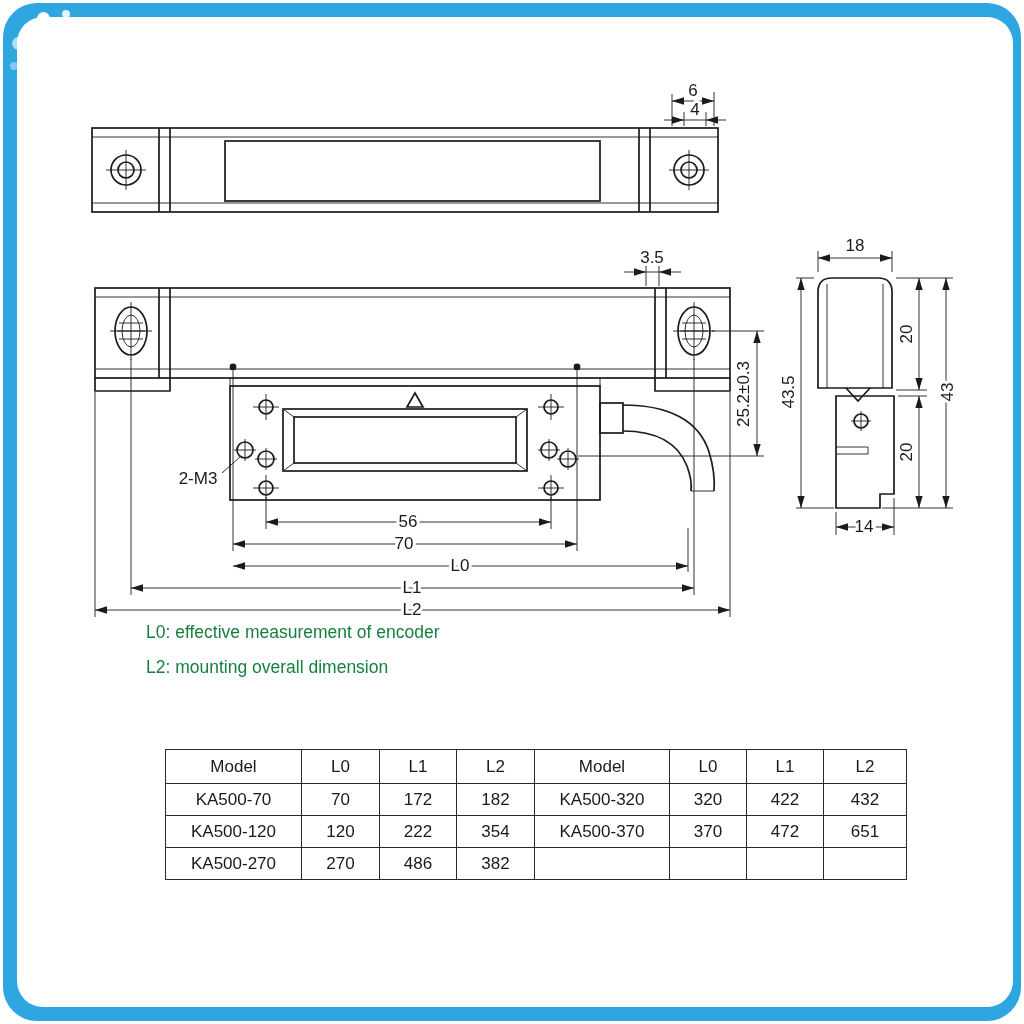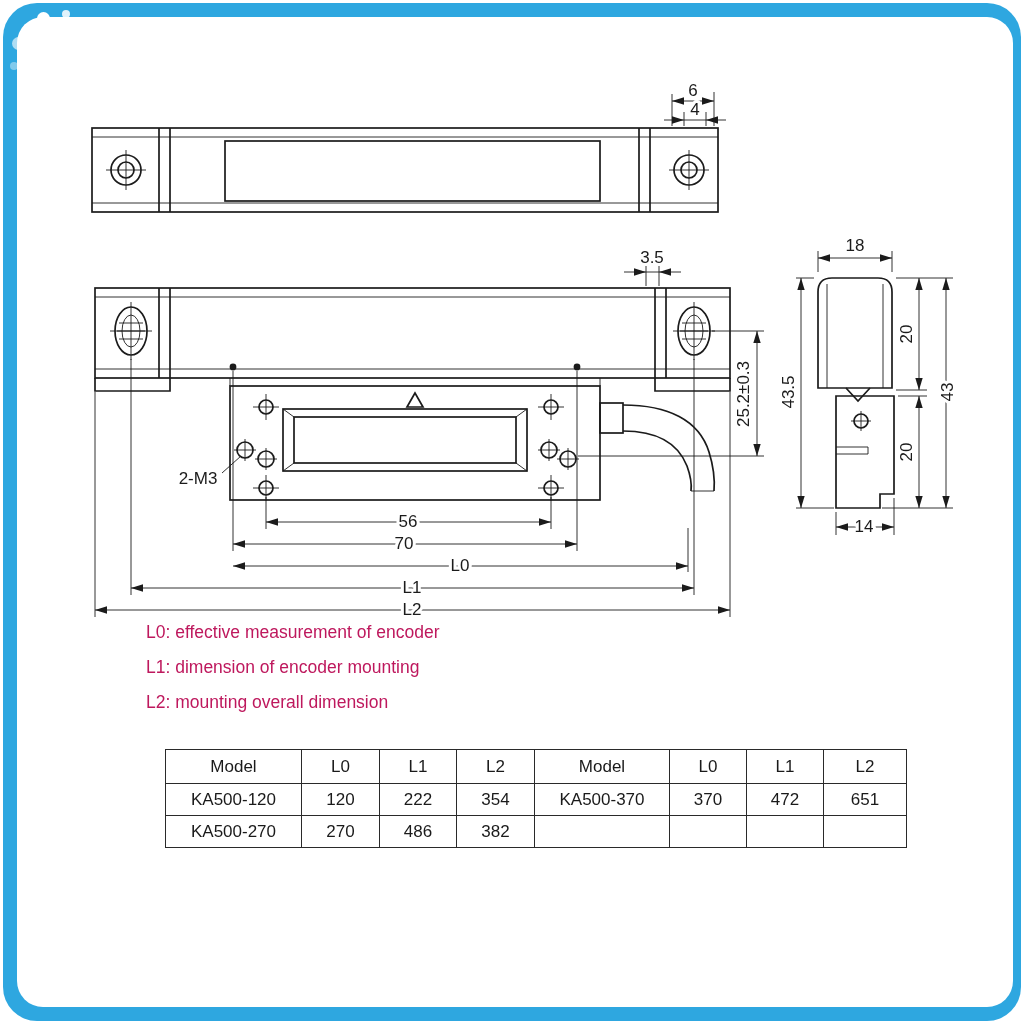--- a/index.html
+++ b/index.html
@@ -25,7 +25,7 @@
   .dot-fill{fill:#1b1b1b;stroke:none;}
 
   .legend{position:absolute;left:146px;top:622px;}
-  .legend .line{font-size:17.5px;color:#be185d;margin-bottom:14px;}
+  .legend .line{font-size:17.5px;color:#15803d;margin-bottom:14px;}
 
   table.spec{position:absolute;left:165px;top:749px;width:741px;
              border-collapse:collapse;table-layout:fixed;}

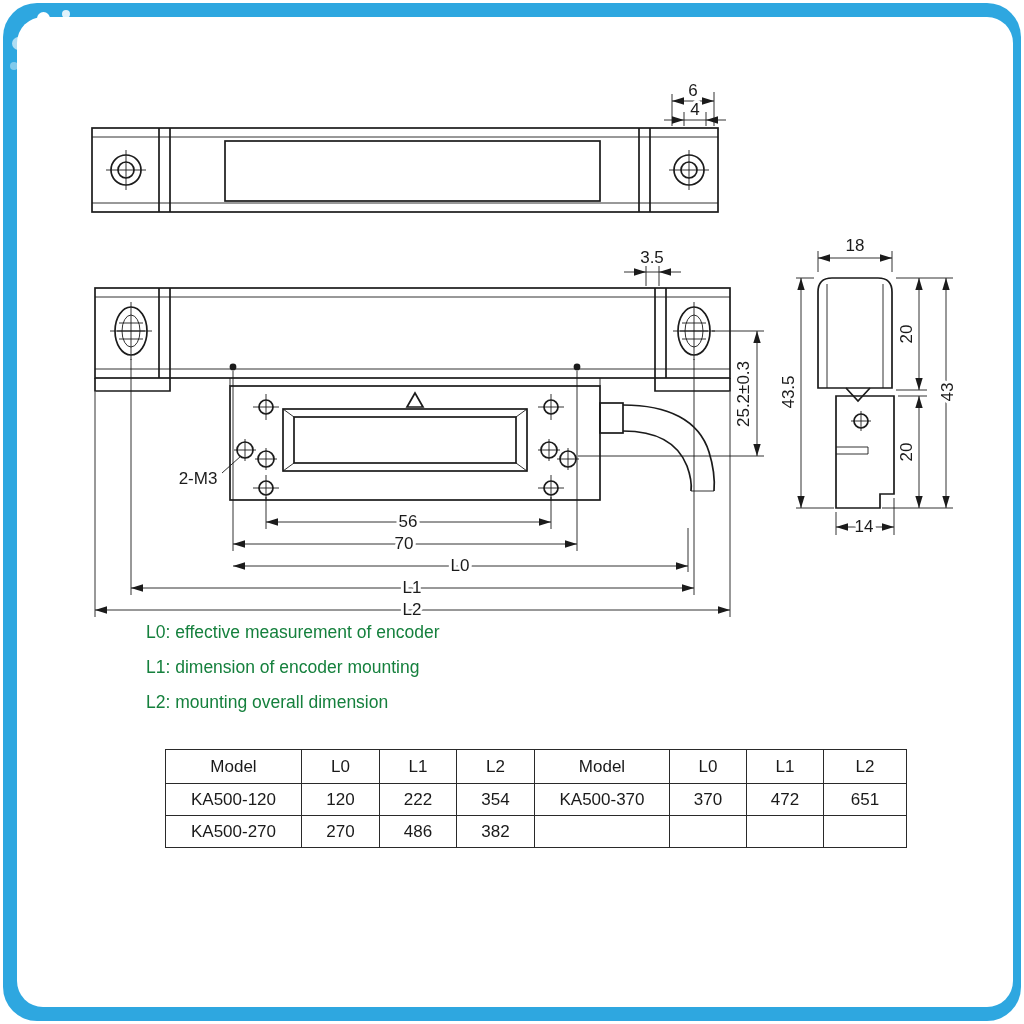--- a/index.html
+++ b/index.html
@@ -193,7 +193,6 @@
 
   <div class="legend">
     <div class="line">L0: effective measurement of encoder</div>
-    <div class="line">L1: dimension of encoder mounting</div>
     <div class="line">L2: mounting overall dimension</div>
   </div>
 

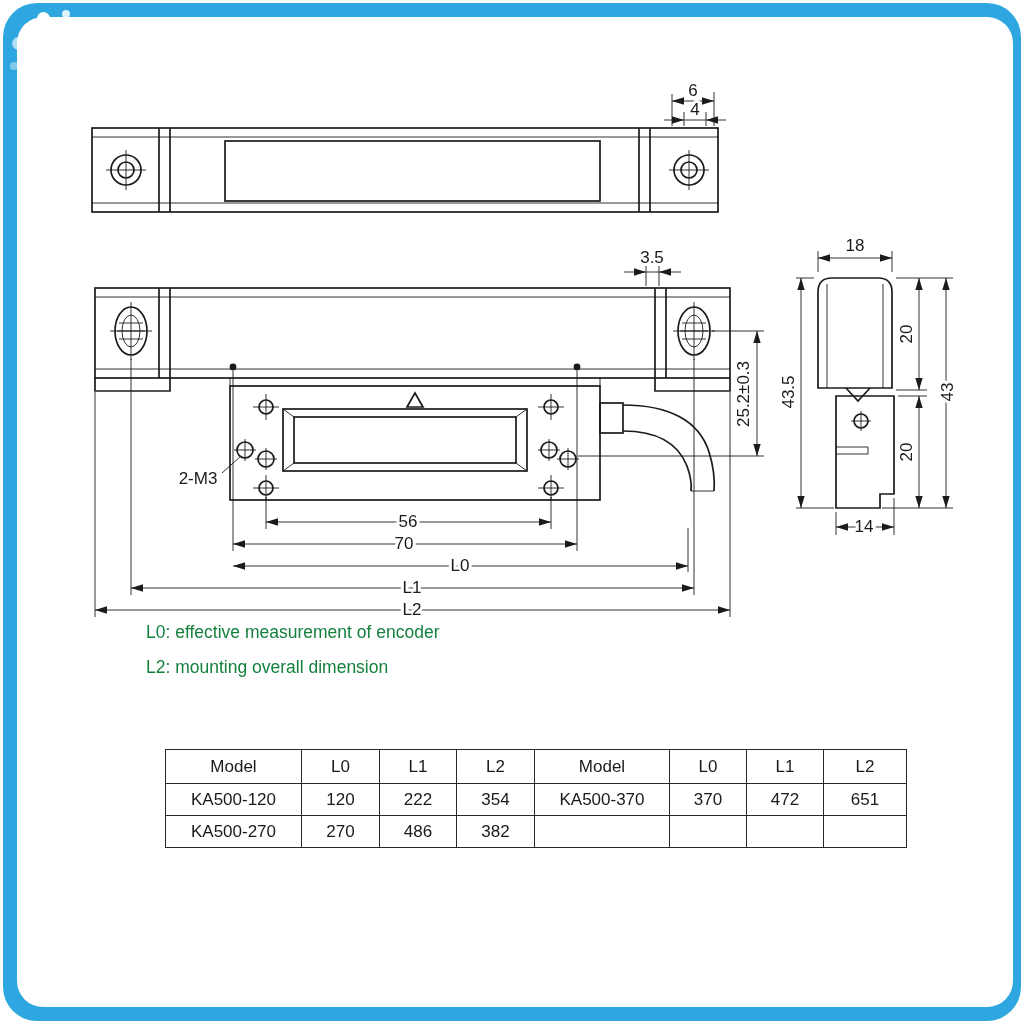--- a/index.html
+++ b/index.html
@@ -221,6 +221,16 @@
     </thead>
     <tbody>
         <tr>
+          <td>KA500-70</td>
+          <td>70</td>
+          <td>172</td>
+          <td>182</td>
+          <td>KA500-320</td>
+          <td>320</td>
+          <td>422</td>
+          <td>432</td>
+        </tr>
+        <tr>
           <td>KA500-120</td>
           <td>120</td>
           <td>222</td>

